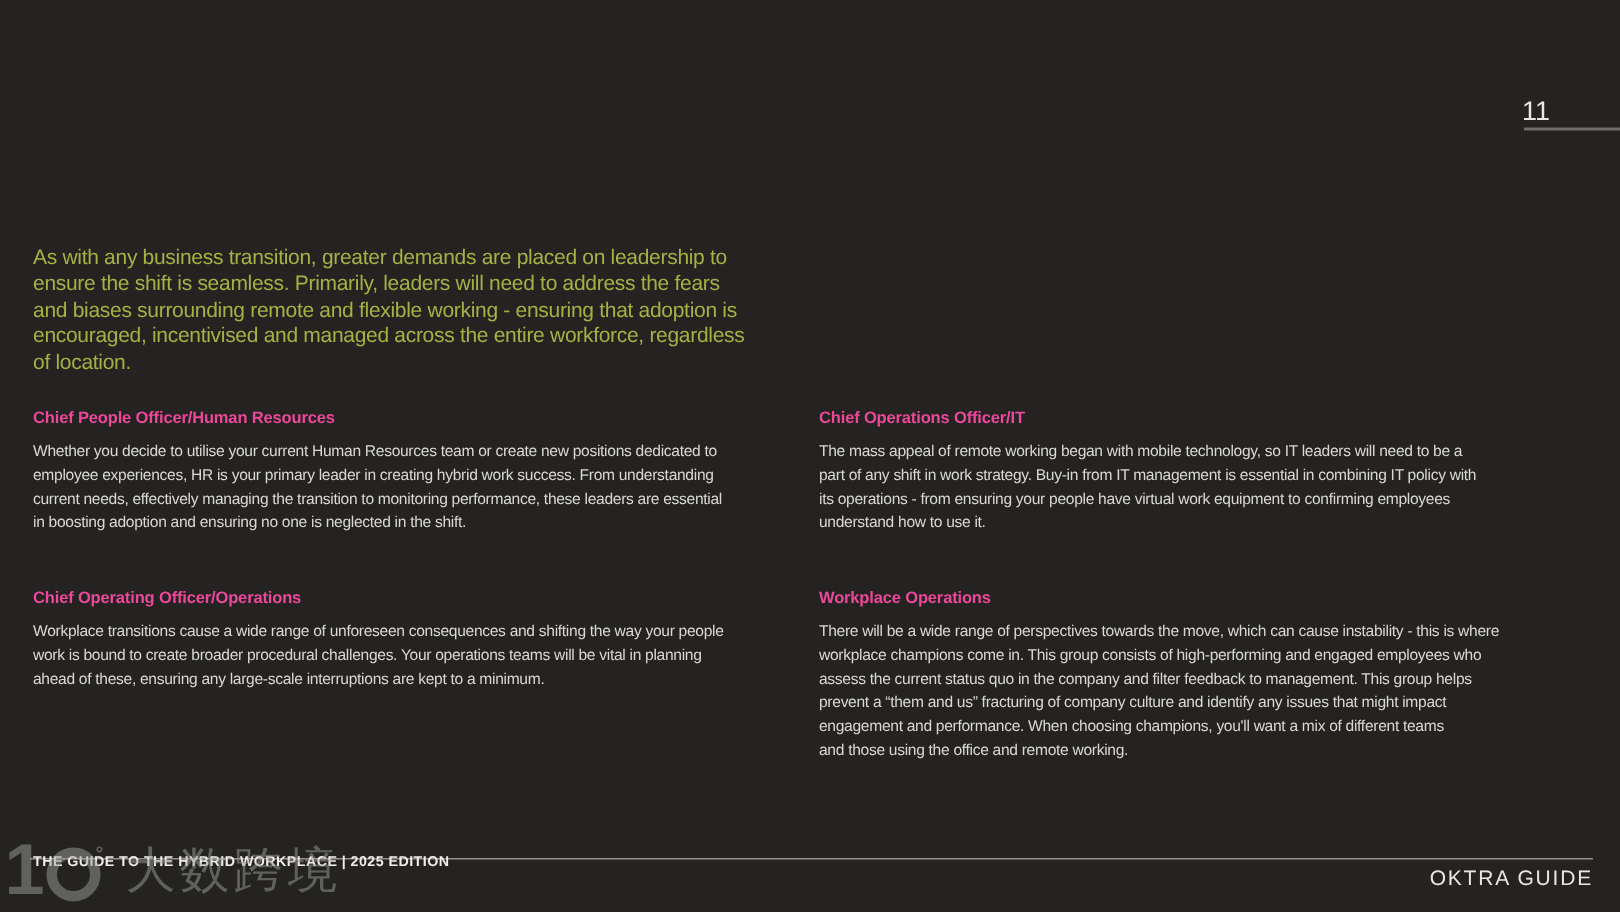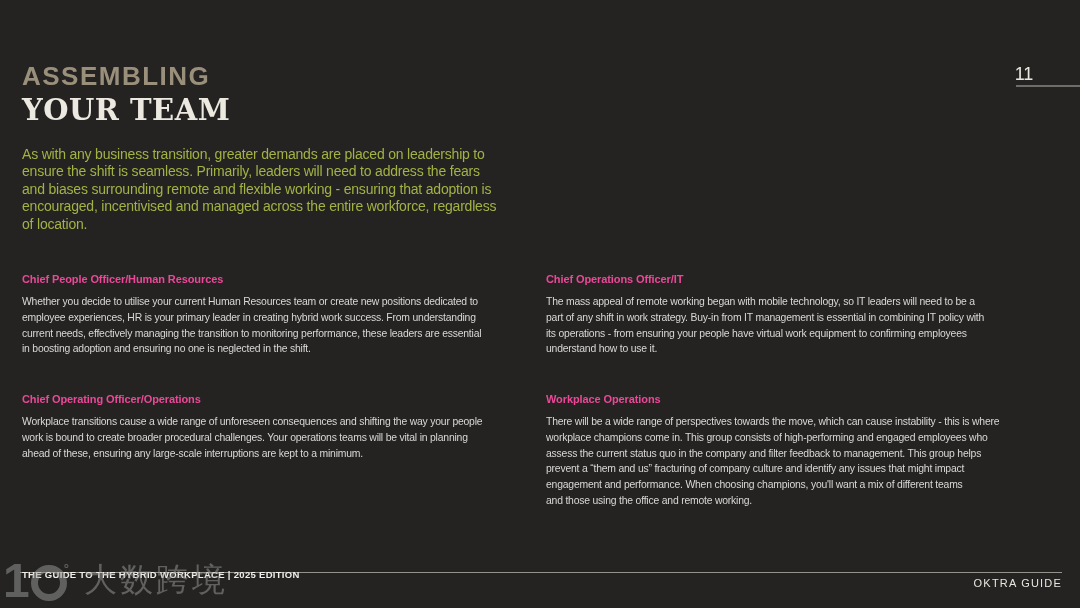--- a/index.html
+++ b/index.html
@@ -56,10 +56,6 @@
   <div class="pageno">11</div>
   <div class="pageno-rule"></div>
 
-  <div class="title">
-    <div class="title-line1">ASSEMBLING</div>
-    <div class="title-line2">YOUR TEAM</div>
-  </div>
 
   <div class="intro">As with any business transition, greater demands are placed on leadership to
 ensure the shift is seamless. Primarily, leaders will need to address the fears

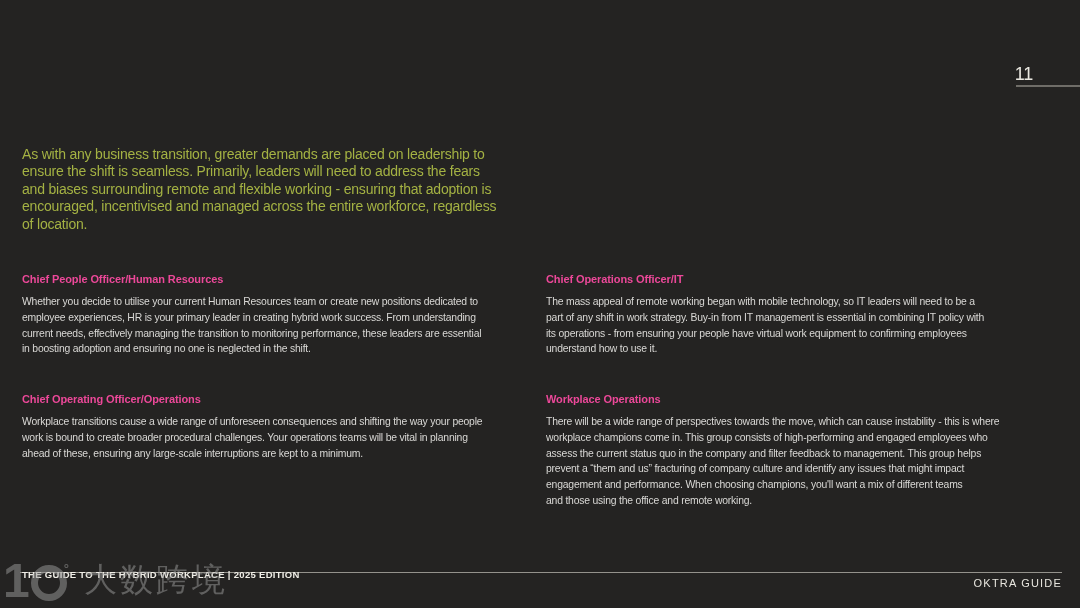--- a/index.html
+++ b/index.html
@@ -18,7 +18,7 @@
   .title-line2{font-family:"DejaVu Serif",serif;font-size:29px;font-weight:bold;
     letter-spacing:0.5px;color:#ece9e1;line-height:35px;margin:0;}
   
-  .intro{position:absolute;left:22px;top:146px;width:560px;
+  .intro{position:absolute;left:22px;top:163px;width:560px;
     font-size:14px;letter-spacing:-0.2px;line-height:17.4px;color:#a4b243;
     white-space:pre-line;}
   

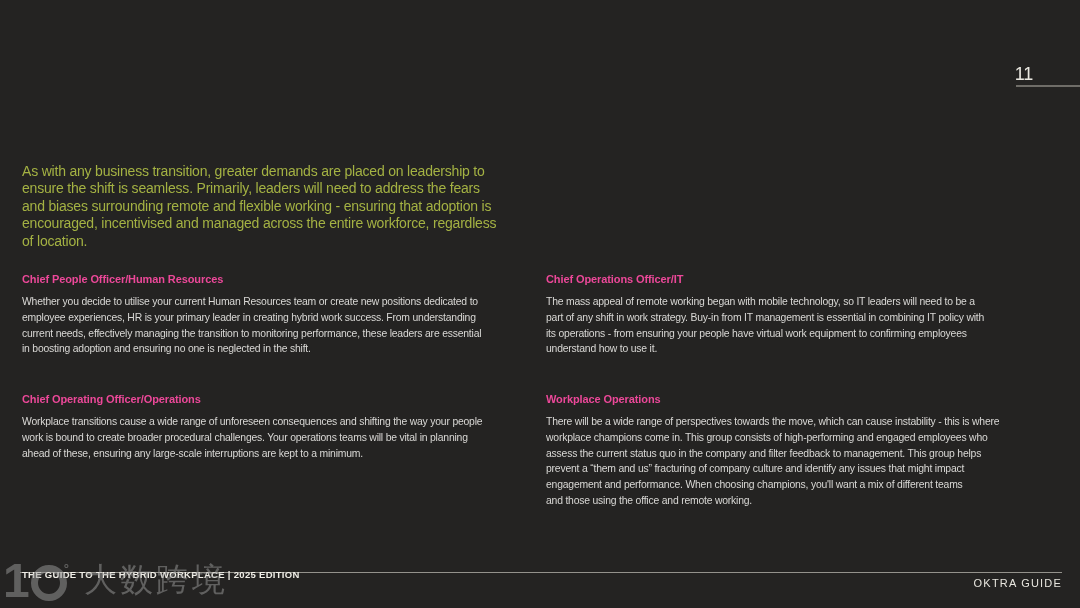--- a/index.html
+++ b/index.html
@@ -36,7 +36,7 @@
   .footer-rule{position:absolute;top:572px;left:20px;right:18px;height:1px;background:#94928c;}
   .footer-left{position:absolute;left:22px;top:569px;font-size:9.5px;font-weight:bold;
     letter-spacing:0.3px;color:#f0eee7;}
-  .footer-right{position:absolute;right:18px;top:577px;font-size:11px;
+  .footer-right{position:absolute;right:18px;top:577px;font-size:14px;
     letter-spacing:1.2px;color:#e8e6df;}
   
   .watermark{position:absolute;left:3px;top:558px;display:flex;align-items:center;

